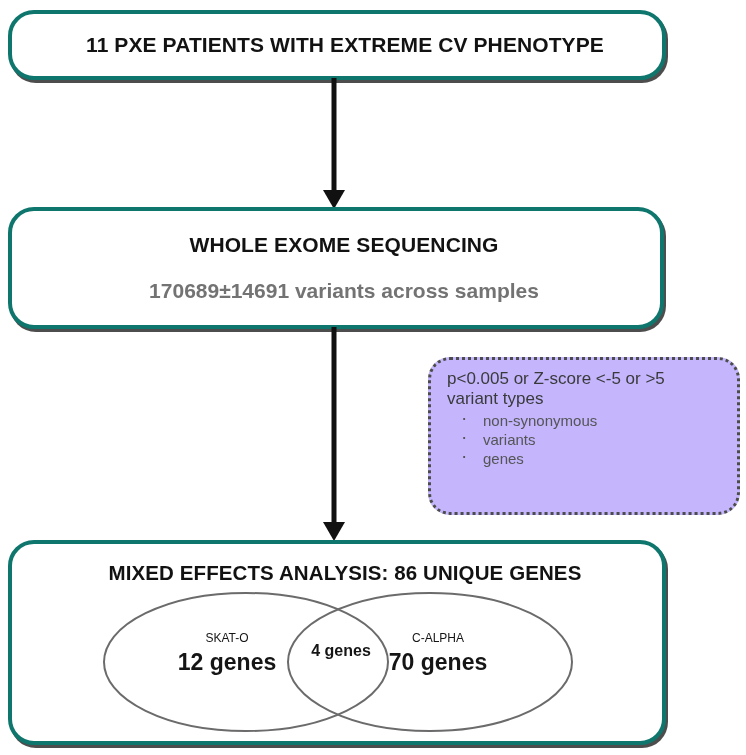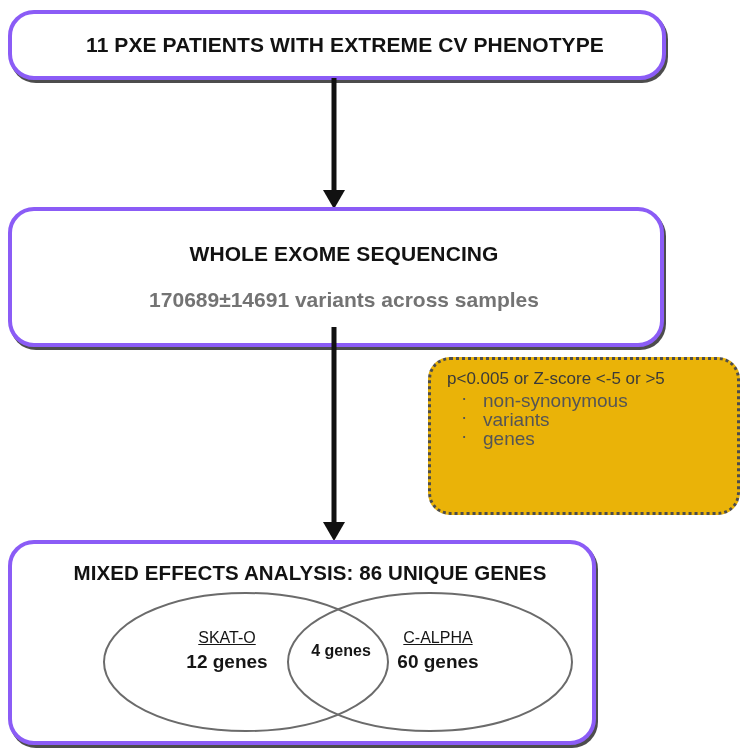--- a/index.html
+++ b/index.html
@@ -24,7 +24,7 @@
     position: absolute;
     box-sizing: border-box;
     background: #ffffff;
-    border: 4px solid #8b5cf6;
+    border: 4px solid #0f766e;
     border-radius: 26px;
     display: flex;
     flex-direction: column;

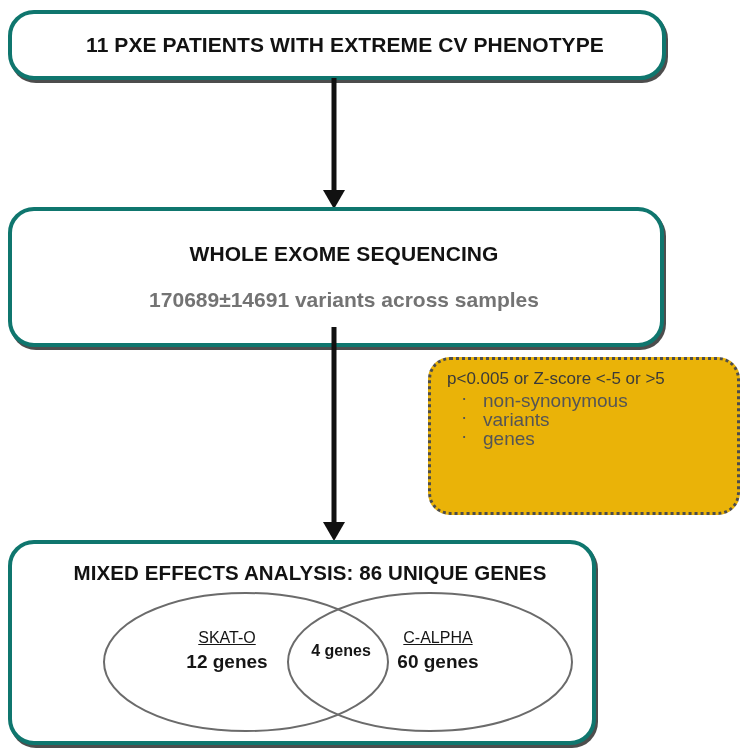--- a/index.html
+++ b/index.html
@@ -42,7 +42,7 @@
   }
   #box-wes {
     left: 8px;  top: 207px;
-    width: 656px; height: 140px;
+    width: 656px; height: 122px;
   }
   #box-mixed {
     left: 8px;  top: 540px;

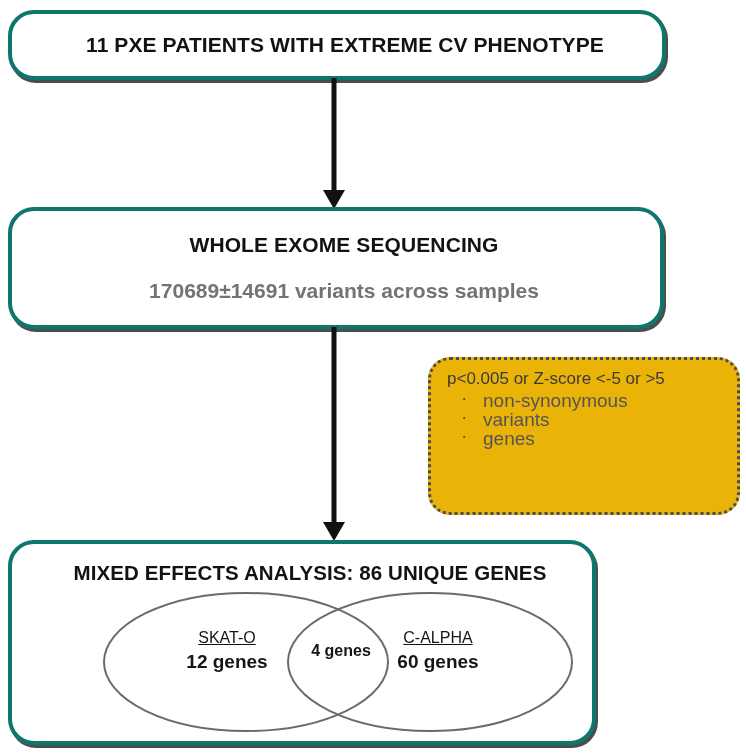--- a/index.html
+++ b/index.html
@@ -88,7 +88,7 @@
     box-sizing: border-box;
     border: 3px dotted #4c4c4c;
     border-radius: 22px;
-    background: #eab308;
+    background: #c4b5fd;
     padding: 9px 14px 0 16px;
     color: #3c3c3c;
   }

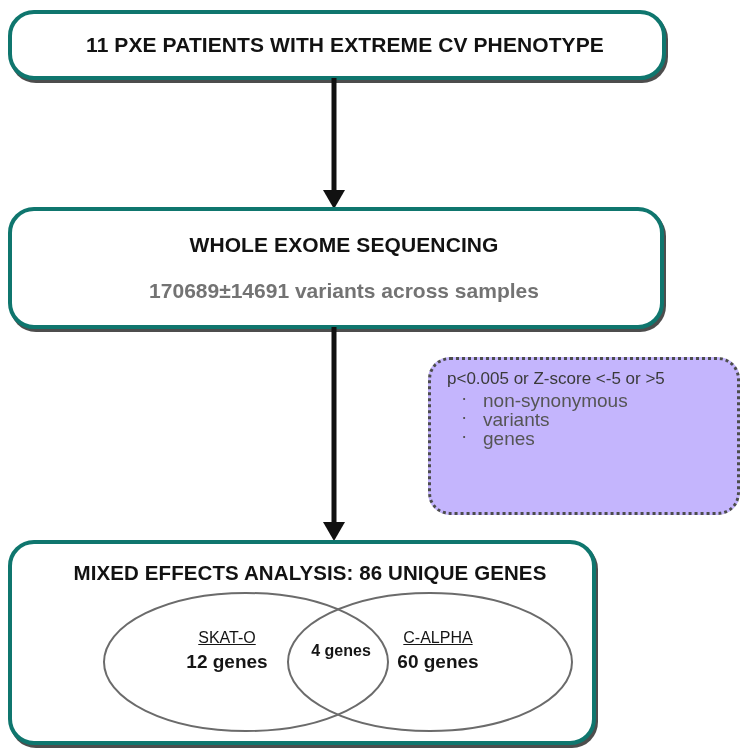--- a/index.html
+++ b/index.html
@@ -177,6 +177,7 @@
 
   <div id="box-criteria">
     <div class="criteria-line">p&lt;0.005 or Z-score &lt;-5 or &gt;5</div>
+    <div class="criteria-line">variant types</div>
     <ul class="criteria-list">
       <li>non-synonymous</li>
       <li>variants</li>

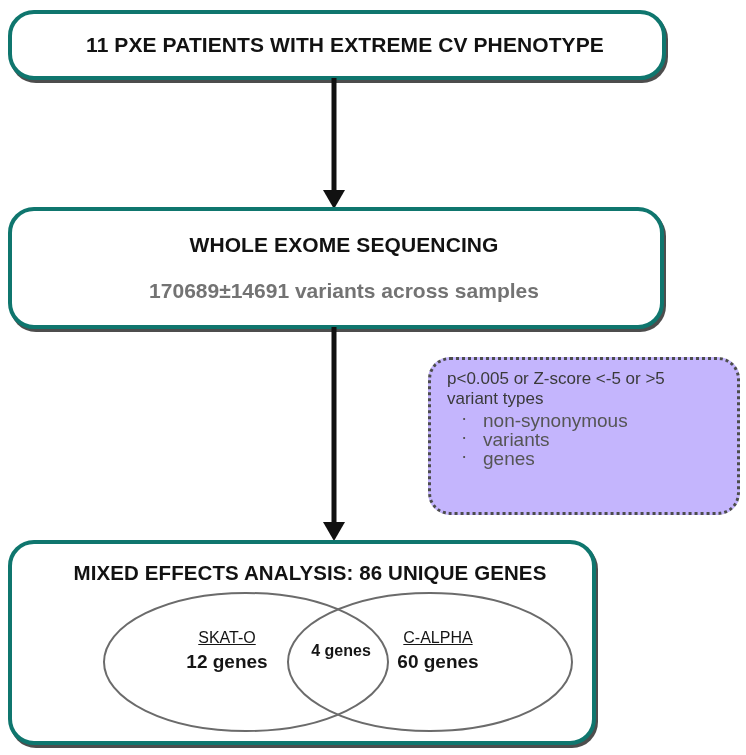--- a/index.html
+++ b/index.html
@@ -104,7 +104,7 @@
     padding: 0 0 0 14px;
   }
   .criteria-list li {
-    font-size: 19px;
+    font-size: 15px;
     line-height: 19px;
     color: #555555;
     position: relative;

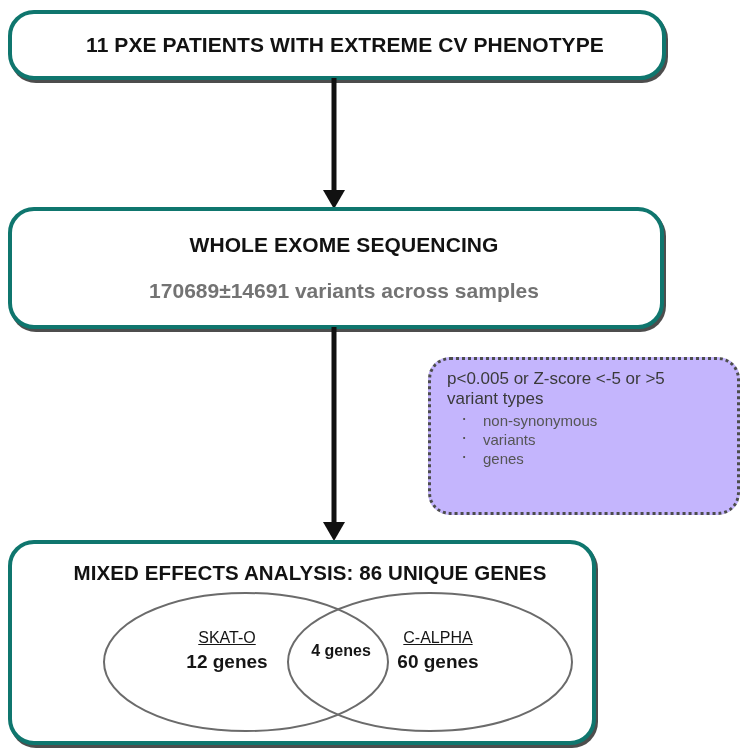--- a/index.html
+++ b/index.html
@@ -46,7 +46,7 @@
   }
   #box-mixed {
     left: 8px;  top: 540px;
-    width: 588px; height: 205px;
+    width: 658px; height: 205px;
     justify-content: flex-start;
   }
 

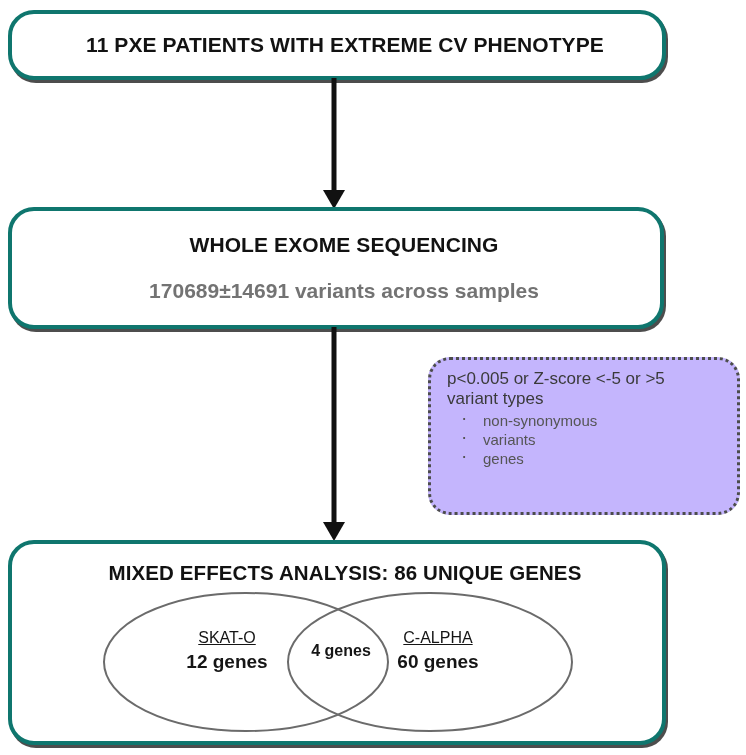--- a/index.html
+++ b/index.html
@@ -135,9 +135,8 @@
     white-space: nowrap;
   }
   .venn-name {
-    font-size: 16px;
+    font-size: 12px;
     line-height: 24px;
-    text-decoration: underline;
   }
   .venn-count {
     font-size: 19px;

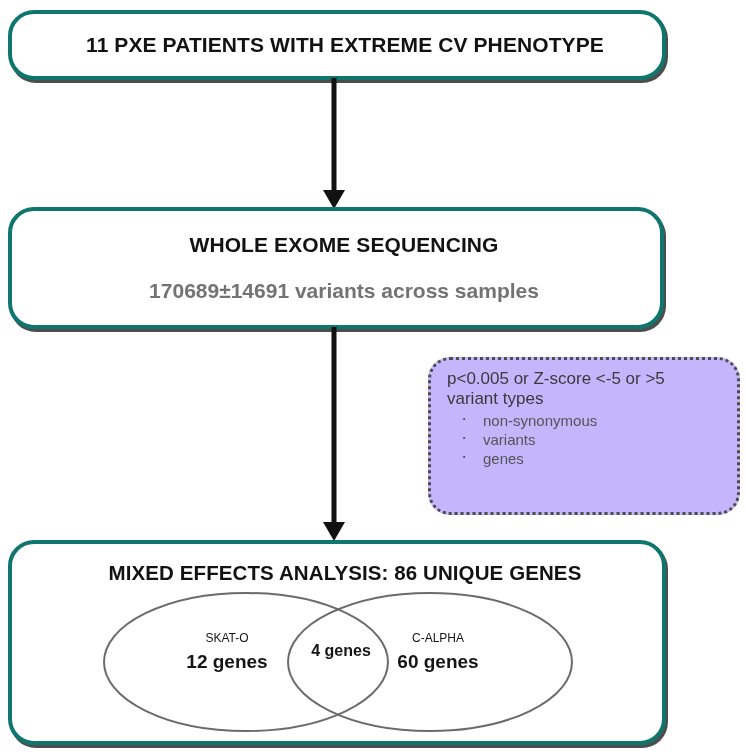--- a/index.html
+++ b/index.html
@@ -139,7 +139,7 @@
     line-height: 24px;
   }
   .venn-count {
-    font-size: 19px;
+    font-size: 23px;
     line-height: 24px;
     font-weight: bold;
   }

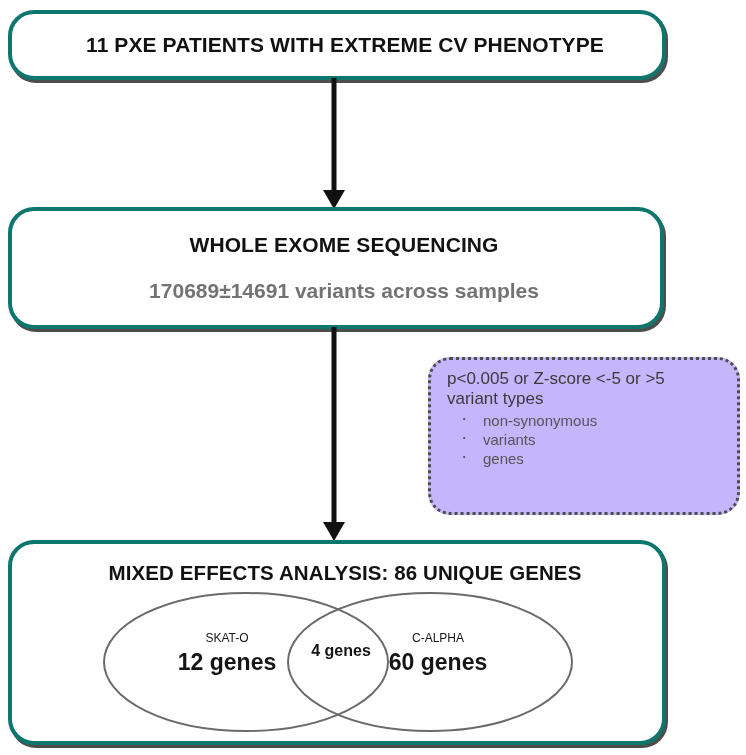--- a/index.html
+++ b/index.html
@@ -203,7 +203,7 @@
 
     <div class="venn-label" id="venn-right-label">
       <div class="venn-name">C-ALPHA</div>
-      <div class="venn-count">60 genes</div>
+      <div class="venn-count">70 genes</div>
     </div>
   </div>
 

